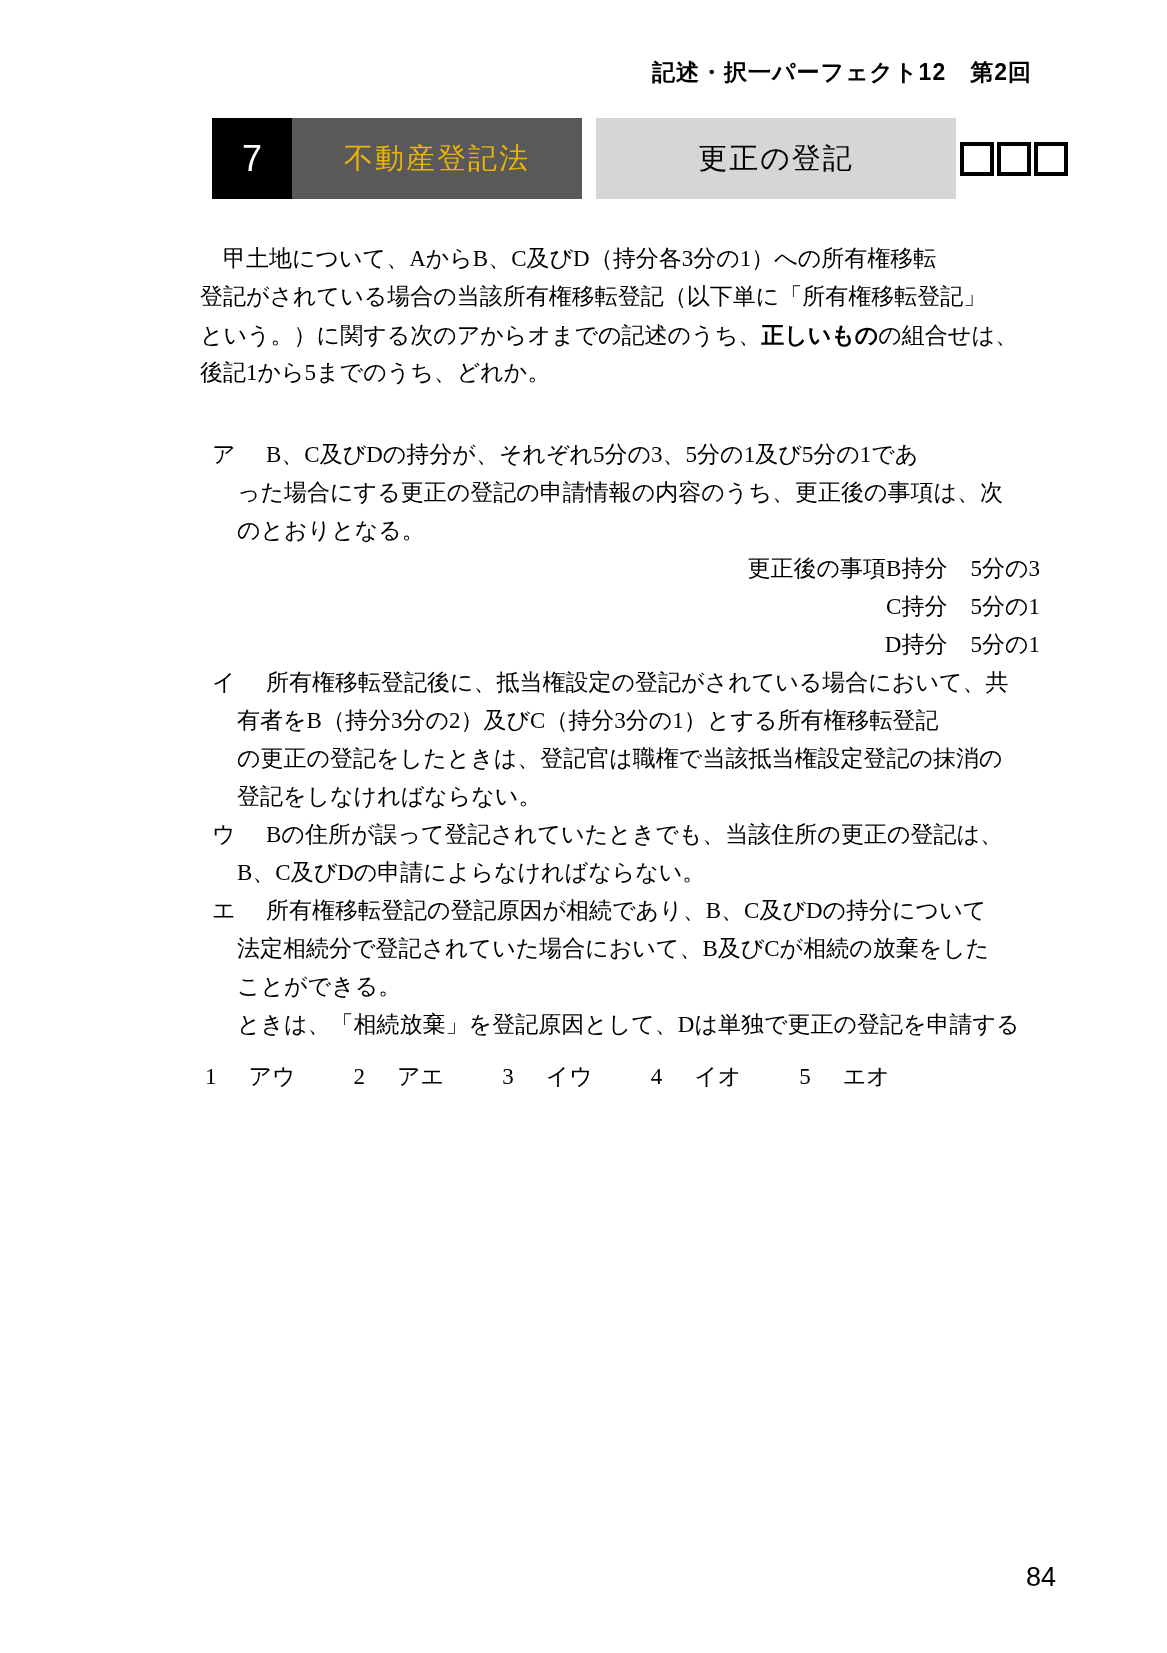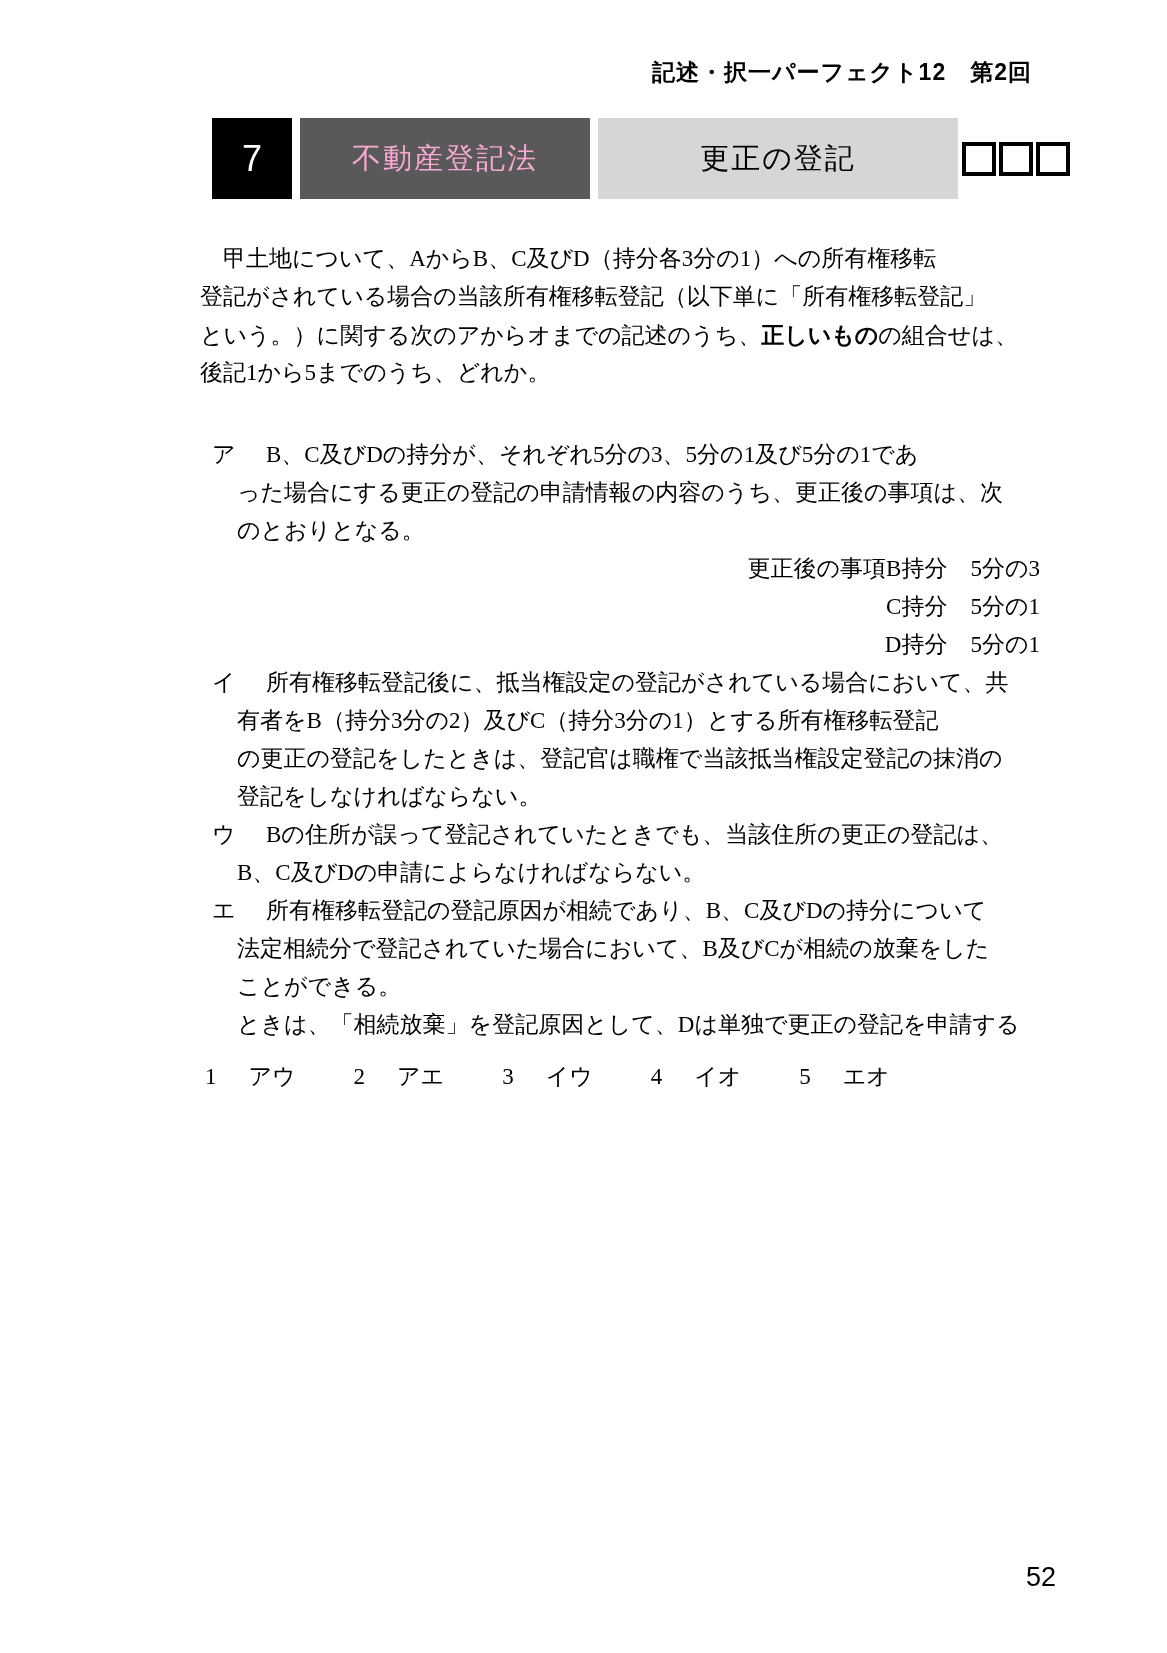--- a/index.html
+++ b/index.html
@@ -28,7 +28,7 @@
     display:flex; align-items:center; justify-content:center;
   }
   .banner-subject {
-    width:290px; height:81px; margin-left:8px; background:#595959; color:#f9a8d4;
+    width:290px; height:81px; margin-left:0; background:#595959; color:#eab308;
     font-family:"Liberation Sans", sans-serif; font-size:29px; letter-spacing:2px;
     display:flex; align-items:center; justify-content:center;
   }

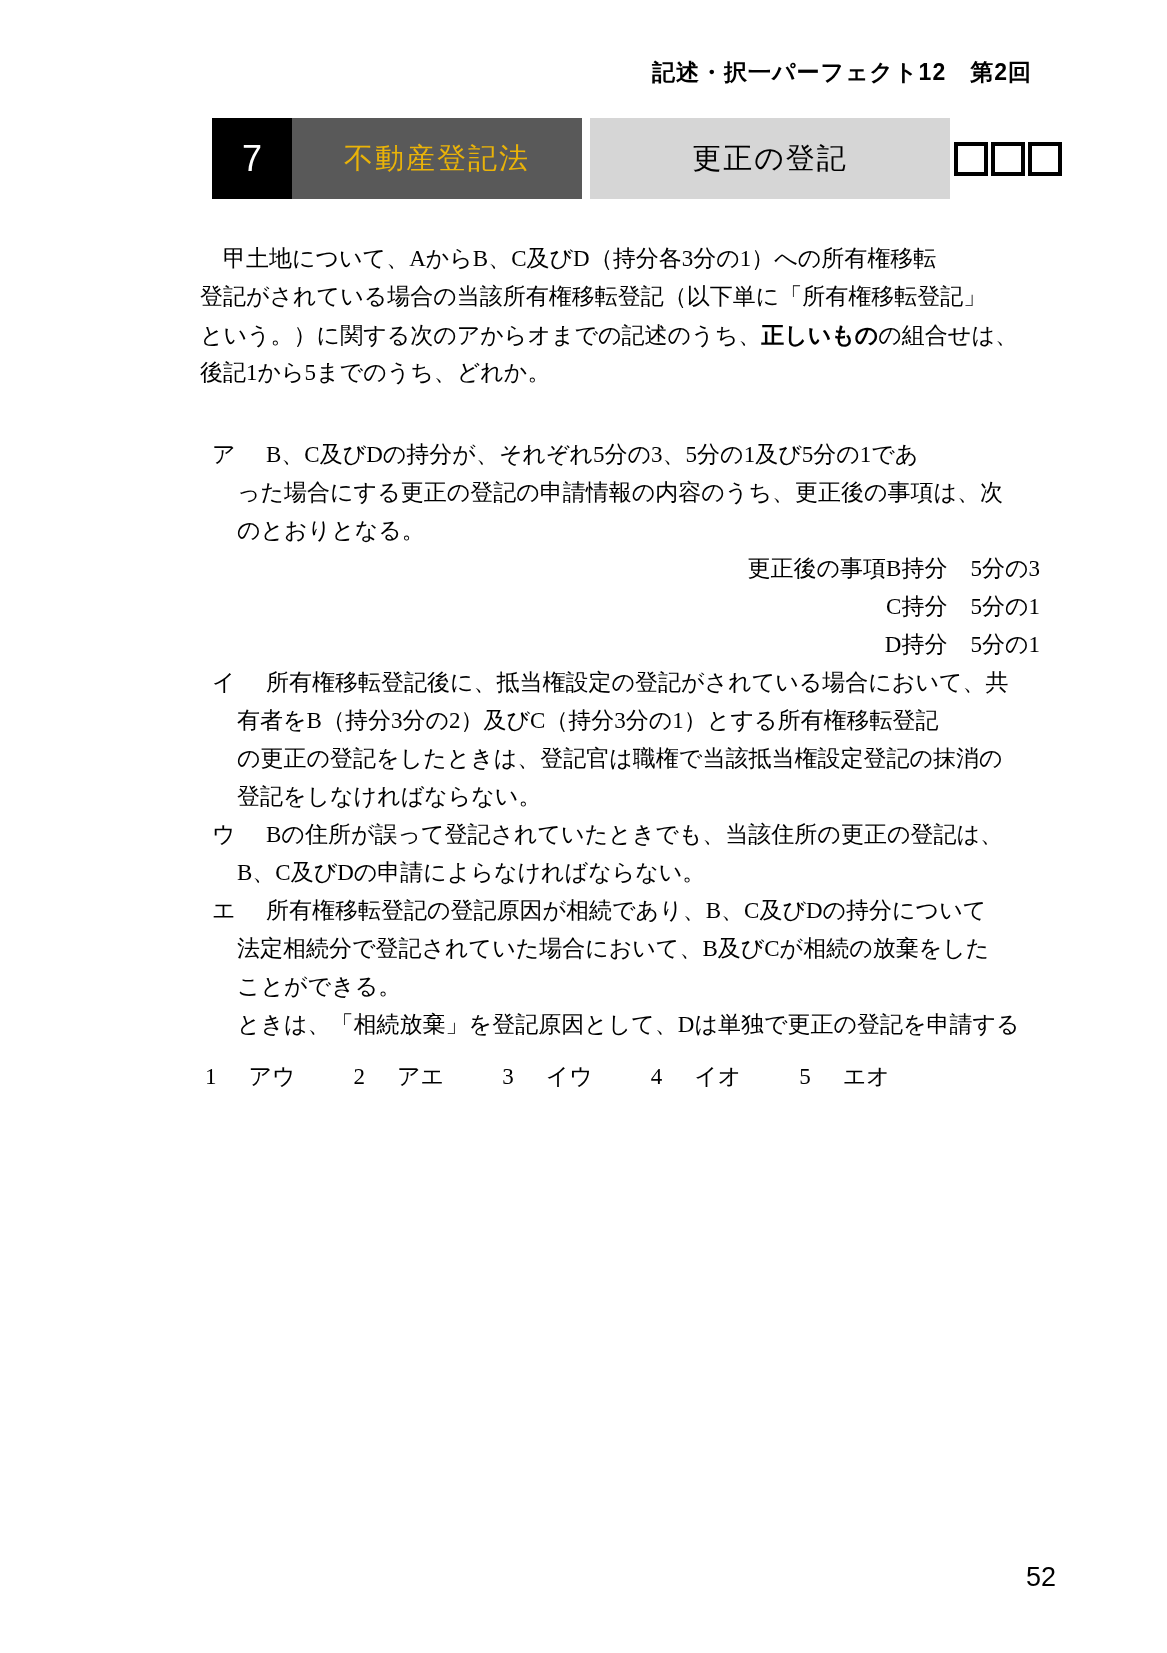--- a/index.html
+++ b/index.html
@@ -33,7 +33,7 @@
     display:flex; align-items:center; justify-content:center;
   }
   .banner-topic {
-    width:360px; height:81px; margin-left:8px; background:#d6d6d6; color:#000;
+    width:360px; height:81px; margin-left:14px; background:#d6d6d6; color:#000;
     font-family:"Liberation Sans", sans-serif; font-size:29px; letter-spacing:2px;
     display:flex; align-items:center; justify-content:center;
   }

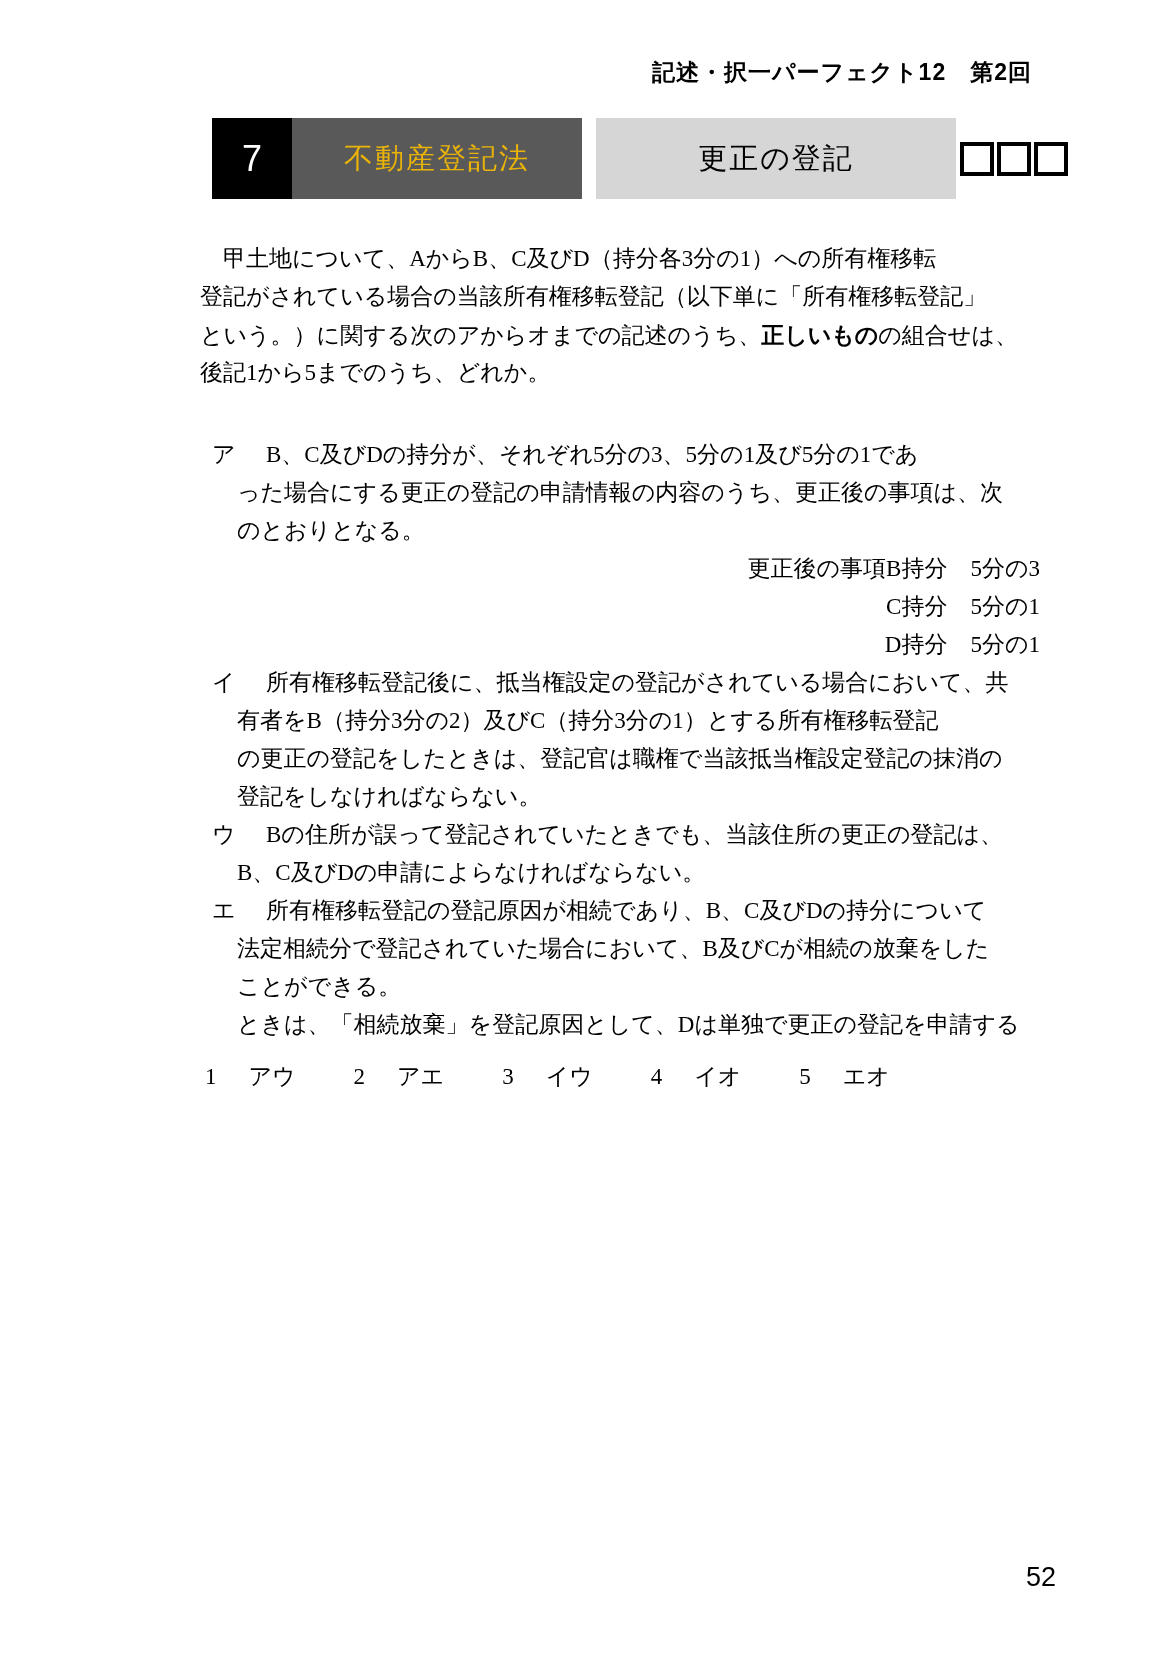--- a/index.html
+++ b/index.html
@@ -153,7 +153,7 @@
 
   </div>
 
-  <div class="page-number">52</div>
+  <div class="page-number">84</div>
 
 </div>
 

